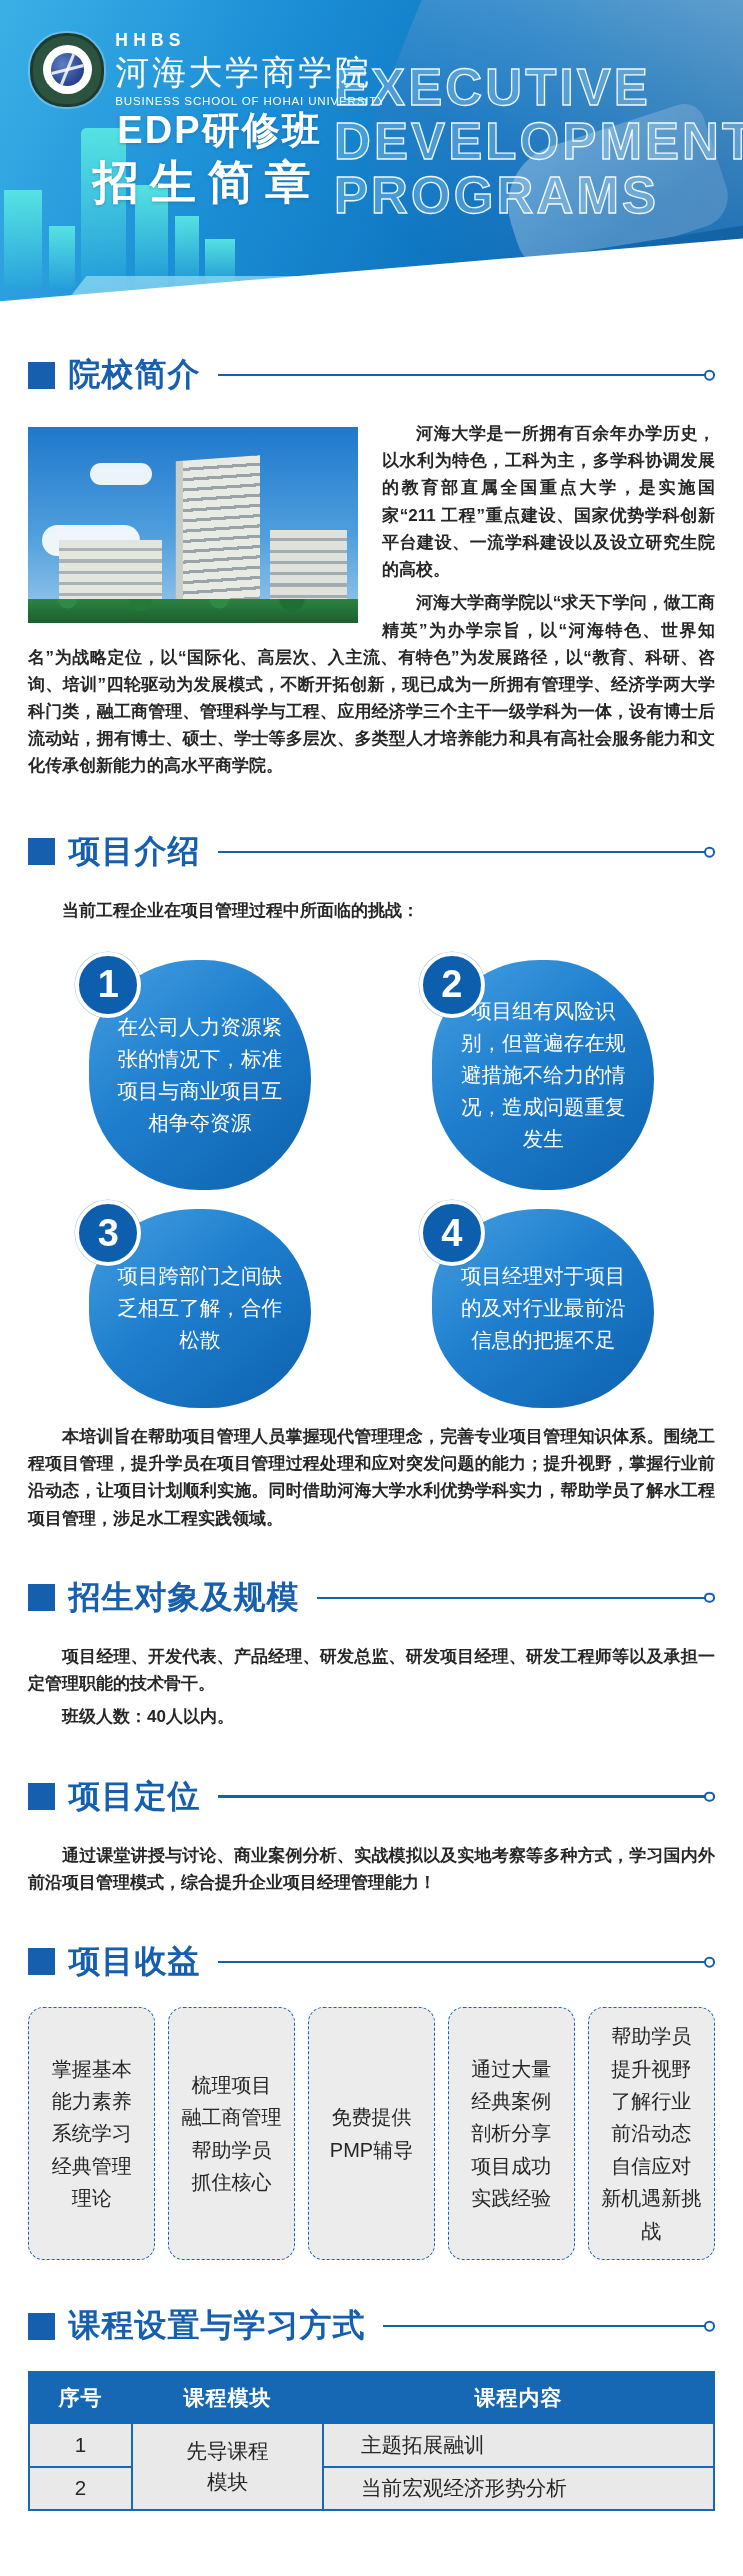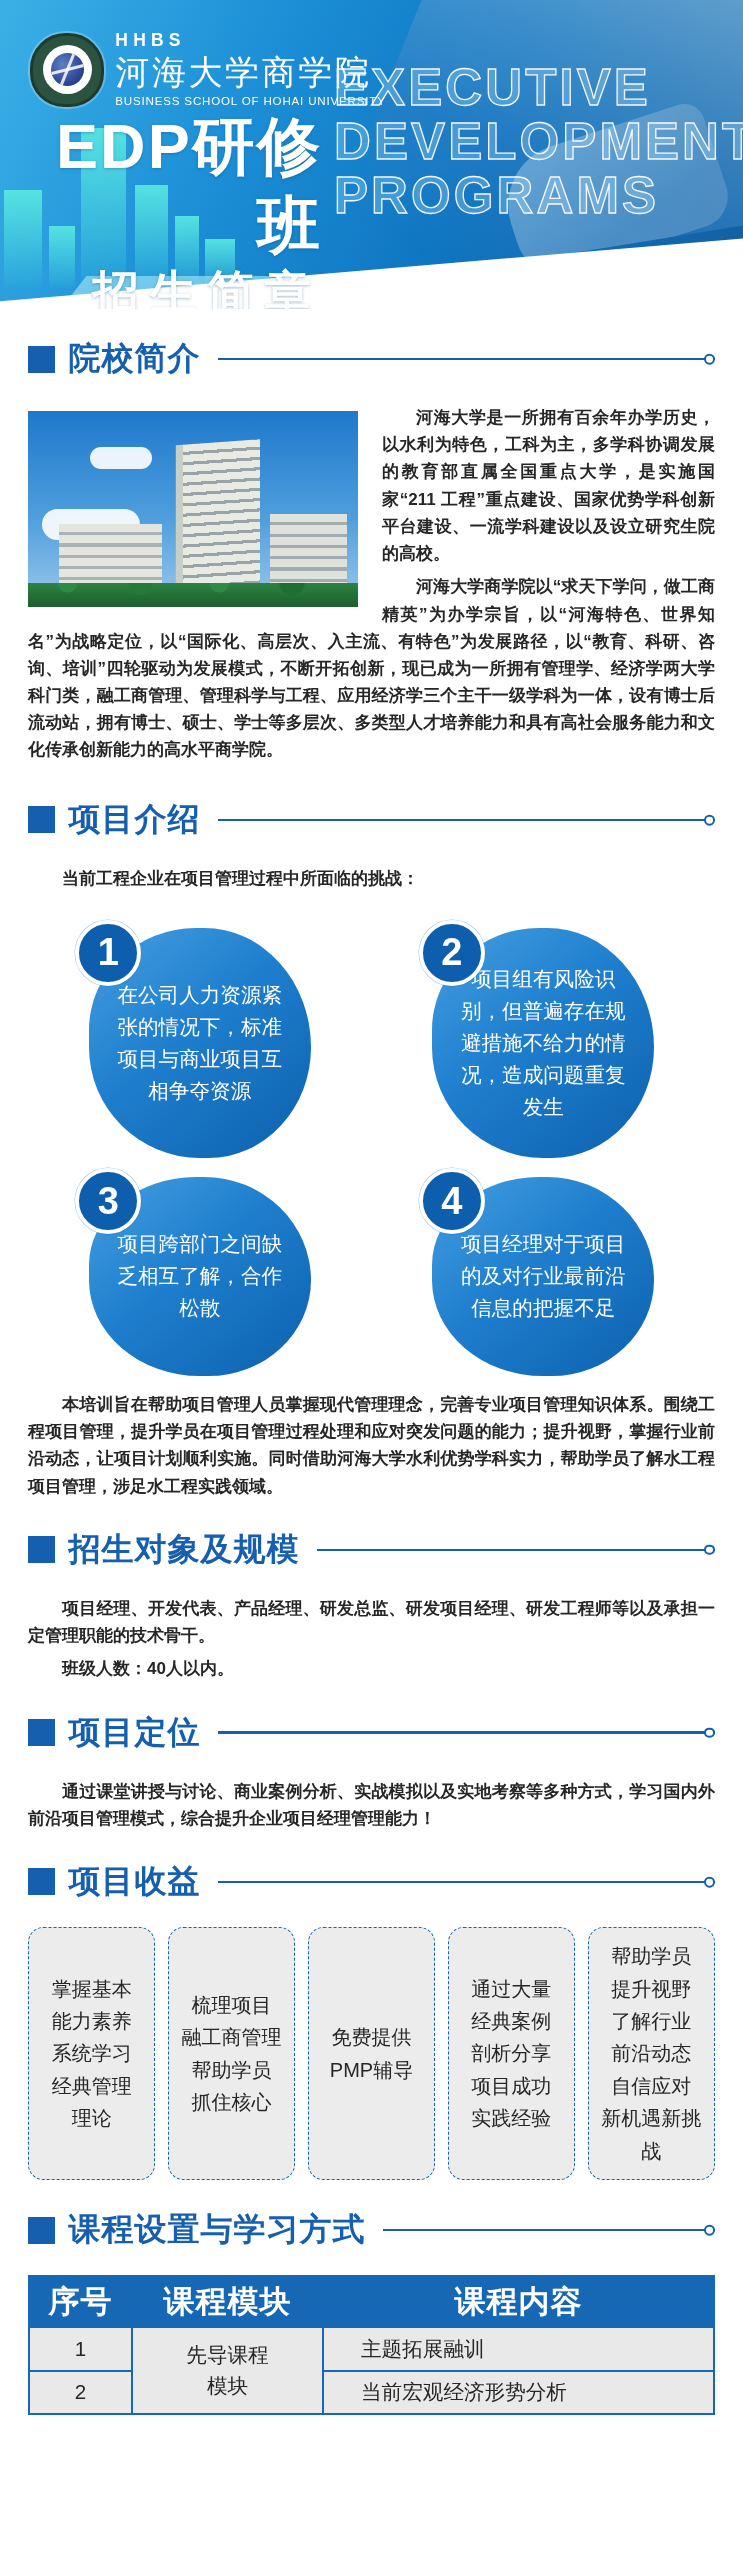--- a/index.html
+++ b/index.html
@@ -41,7 +41,7 @@
   .cn-title{position:absolute;left:0;top:107px;width:322px;text-align:right;color:#ffffff;font-weight:bold;
       text-shadow:0 1px 3.1px rgba(10,70,120,.35);}
   .cn-title .l1{font-size:37px;letter-spacing:3.1px;}
-  .cn-title .l2{font-size:63px;letter-spacing:2.1px;line-height:1.25;}
+  .cn-title .l2{font-size:38px;letter-spacing:2.1px;line-height:1.25;}
   .cn-title .l3{font-size:46px;letter-spacing:11.3px;line-height:1.2;margin-left:16px;}
   .en-title{position:absolute;left:334px;top:61px;font-weight:bold;font-size:51px;line-height:1.06;letter-spacing:3.1px;
       color:rgba(180,225,250,.30);-webkit-text-stroke:1.3px rgba(255,255,255,.92);white-space:nowrap;}

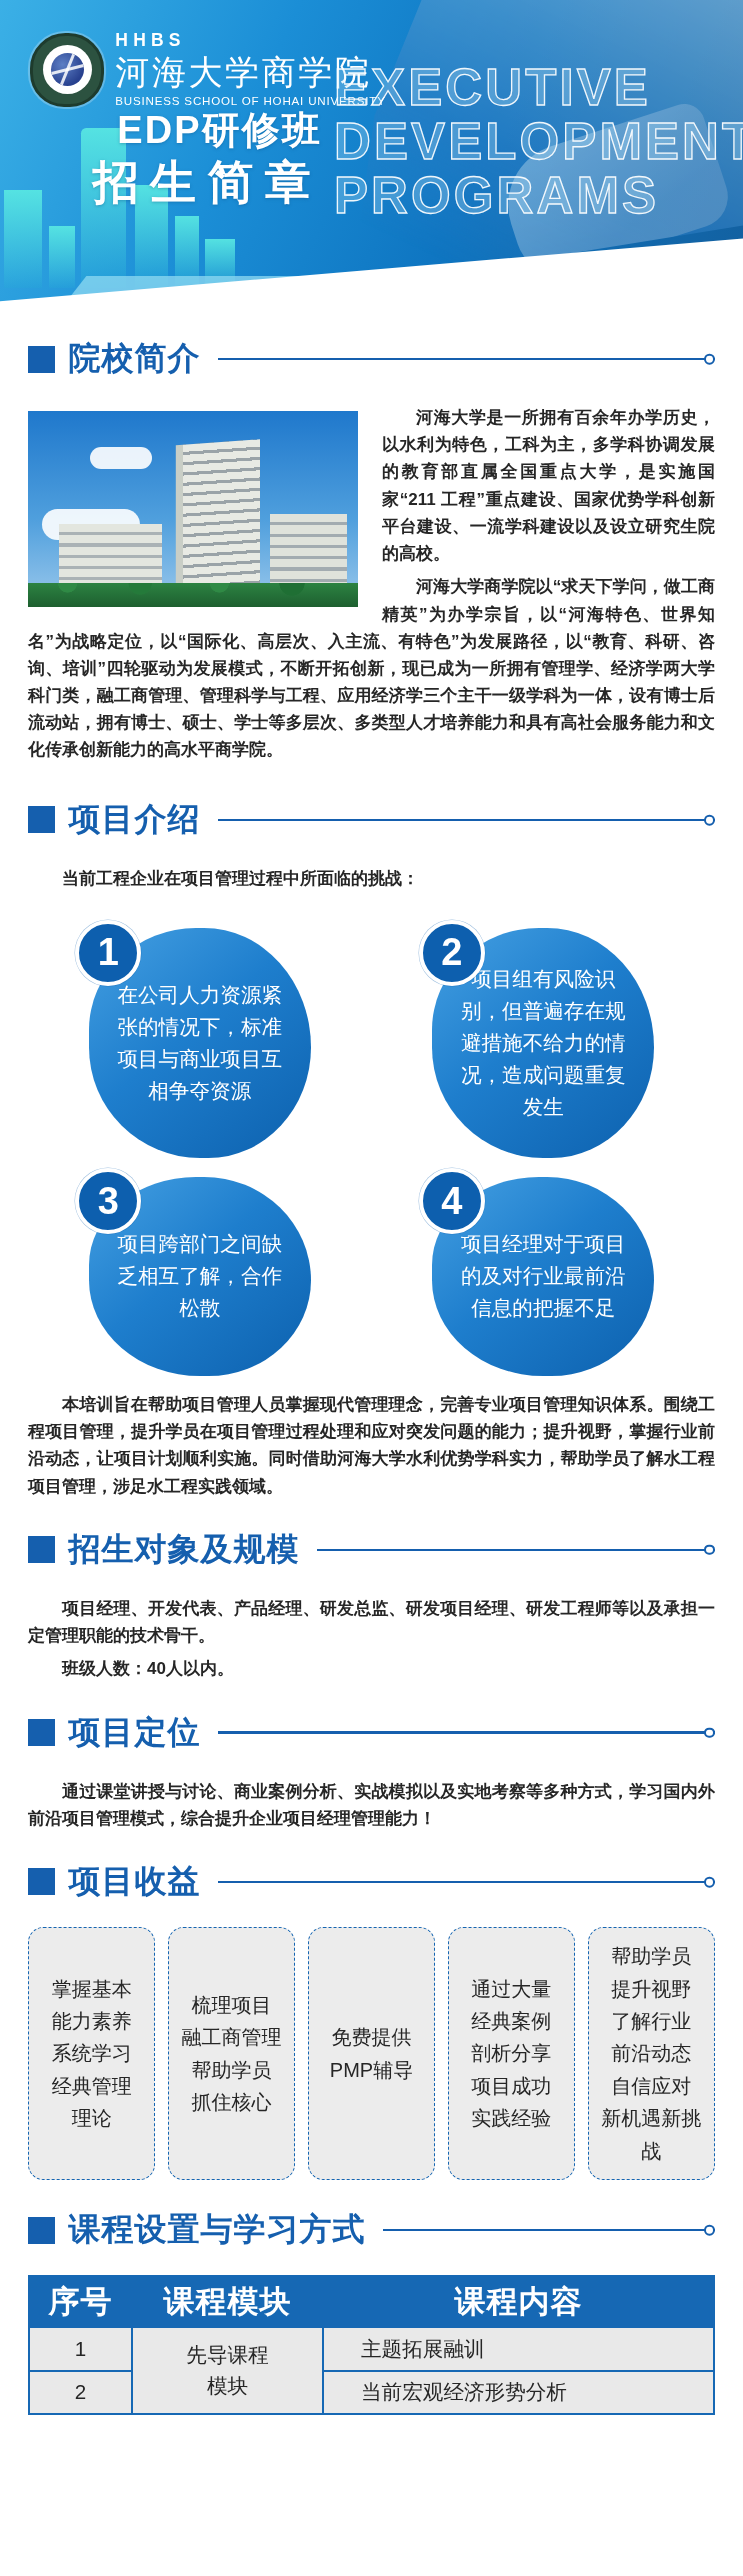--- a/index.html
+++ b/index.html
@@ -48,7 +48,7 @@
 
   
   main{padding:0 28px;}
-  .sec{margin-top:28px;}
+  .sec{margin-top:44px;}
   .sec-title{display:flex;align-items:center;margin-bottom:23px;}
   .sec-title .sq{width:27px;height:27px;background:#155fae;flex:0 0 auto;}
   .sec-title h2{margin:0 0 0 13.4px;font-size:32px;color:#155fae;letter-spacing:1px;white-space:nowrap;}

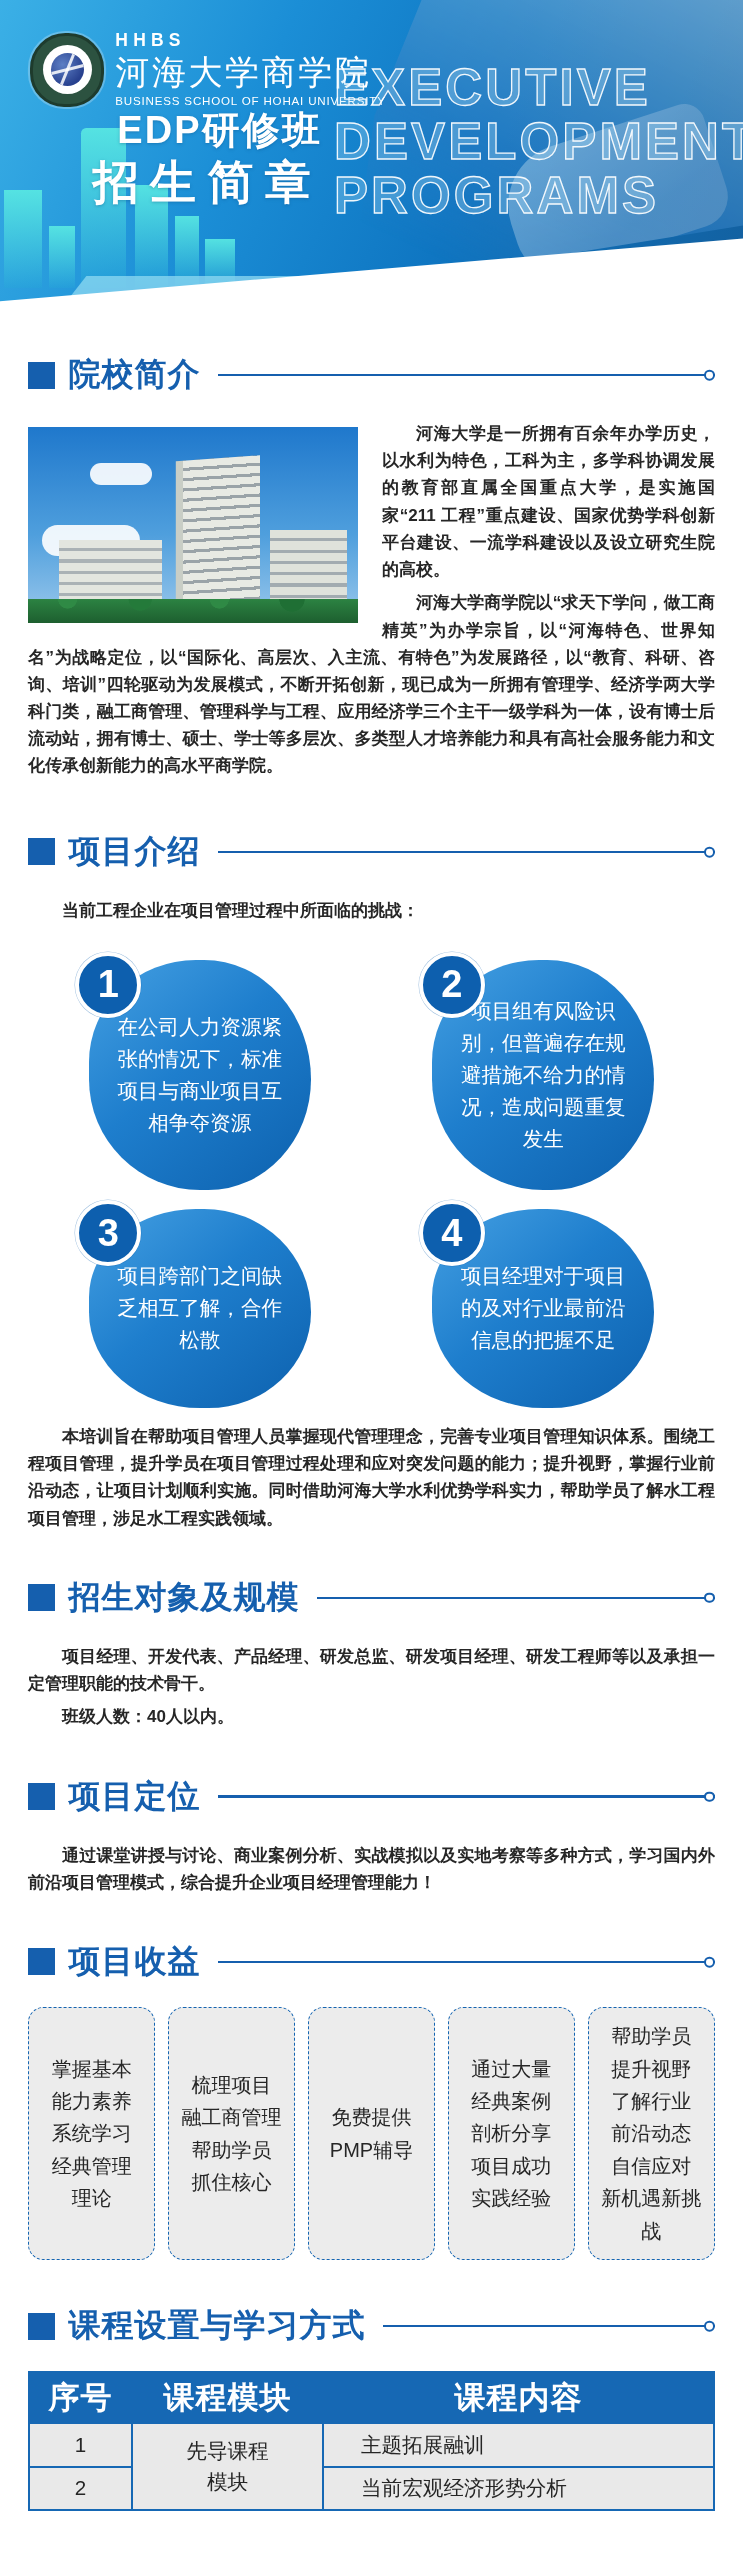--- a/index.html
+++ b/index.html
@@ -97,7 +97,7 @@
   
   table.tb{width:100%;border-collapse:collapse;table-layout:fixed;}
   .tb th,.tb td{border:2.1px solid #1668b4;font-size:20.6px;}
-  .tb thead th{background:#1668b4;color:#ffffff;font-weight:bold;height:47px;font-size:31px;letter-spacing:1px;}
+  .tb thead th{background:#1668b4;color:#ffffff;font-weight:bold;height:47px;font-size:21px;letter-spacing:1px;}
   .tb td{height:33px;padding:4.1px 5.2px;text-align:center;}
   .tb td.content{text-align:left;padding-left:37px;}
   .tb tr.tone-grey td{background:#e9e9e9;}

